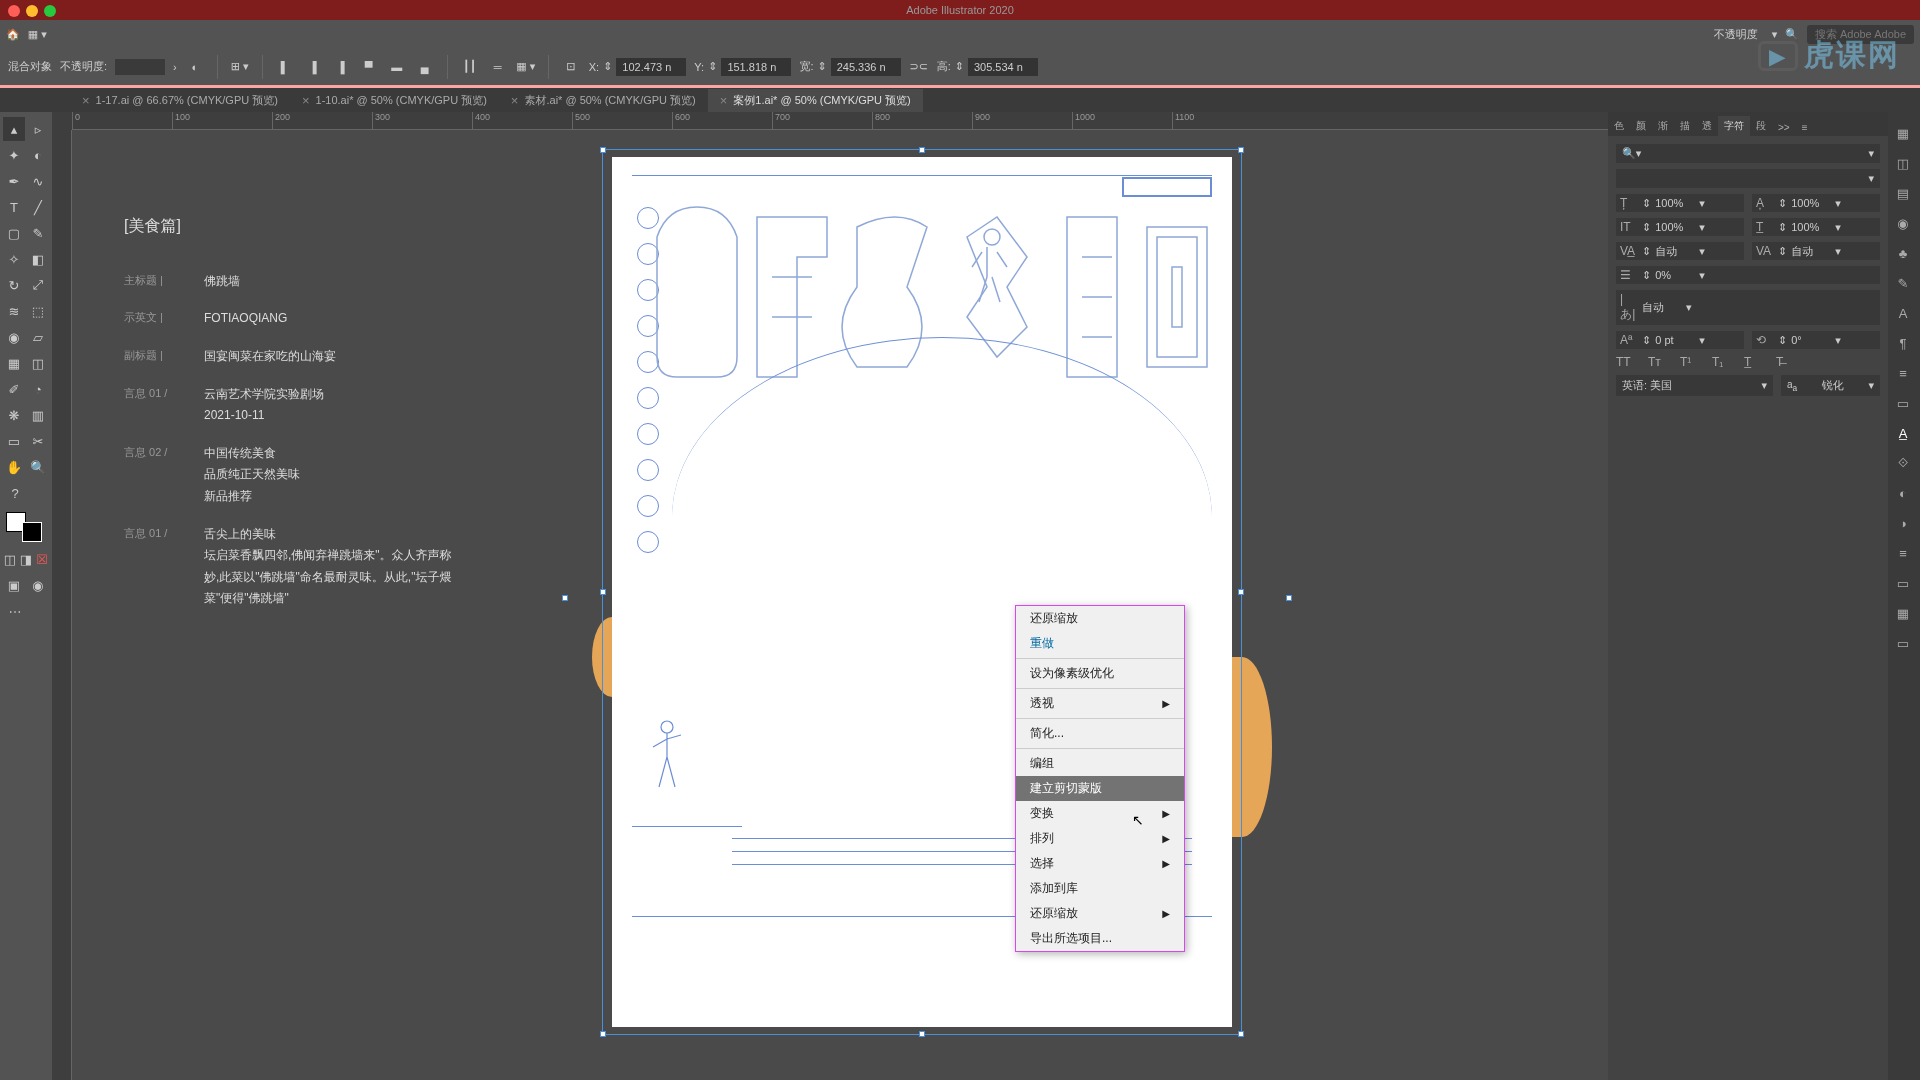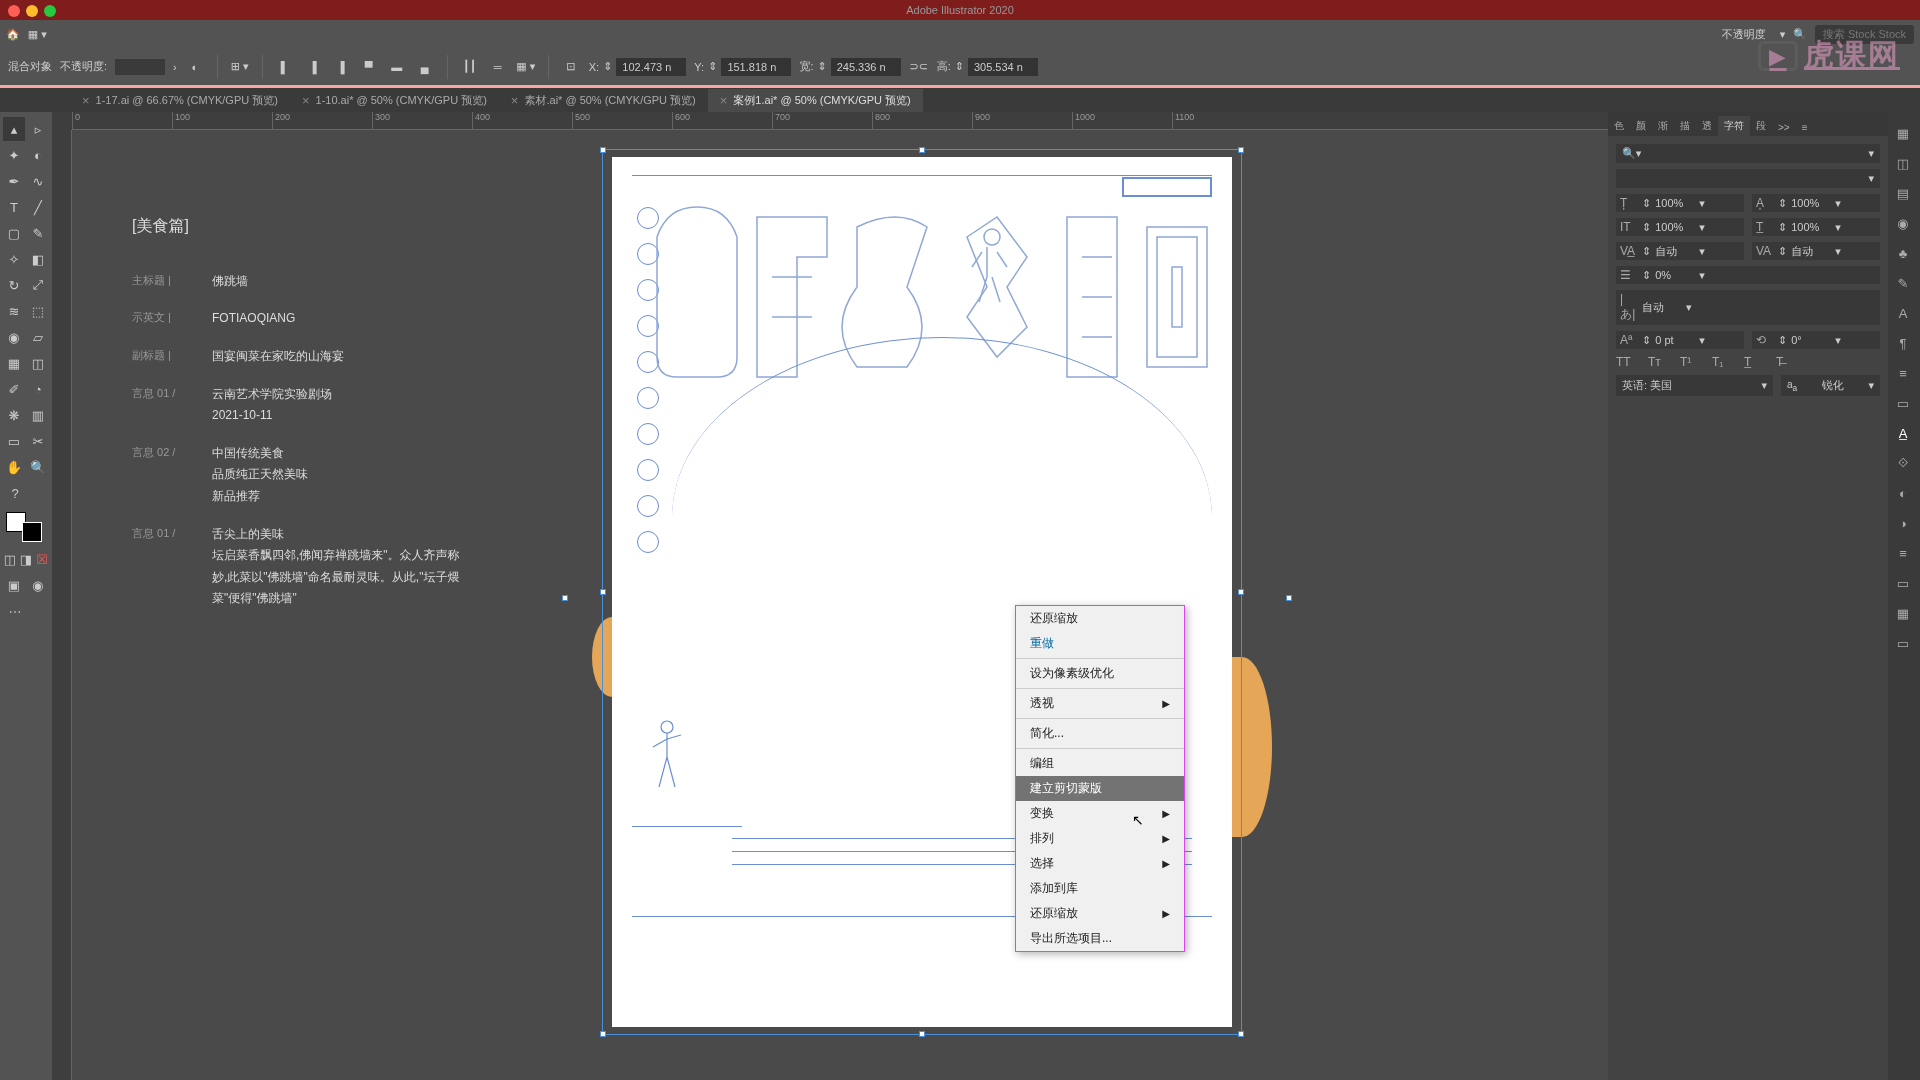--- a/index.html
+++ b/index.html
@@ -132,7 +132,7 @@
     <span class="menubar-item">不透明度</span>
     <span>▾</span>
     <span>🔍</span>
-    <span class="search-stock">搜索 Stock Stock</span>
+    <span class="search-stock">搜索 Adobe Adobe</span>
   </div>
 </div>
 

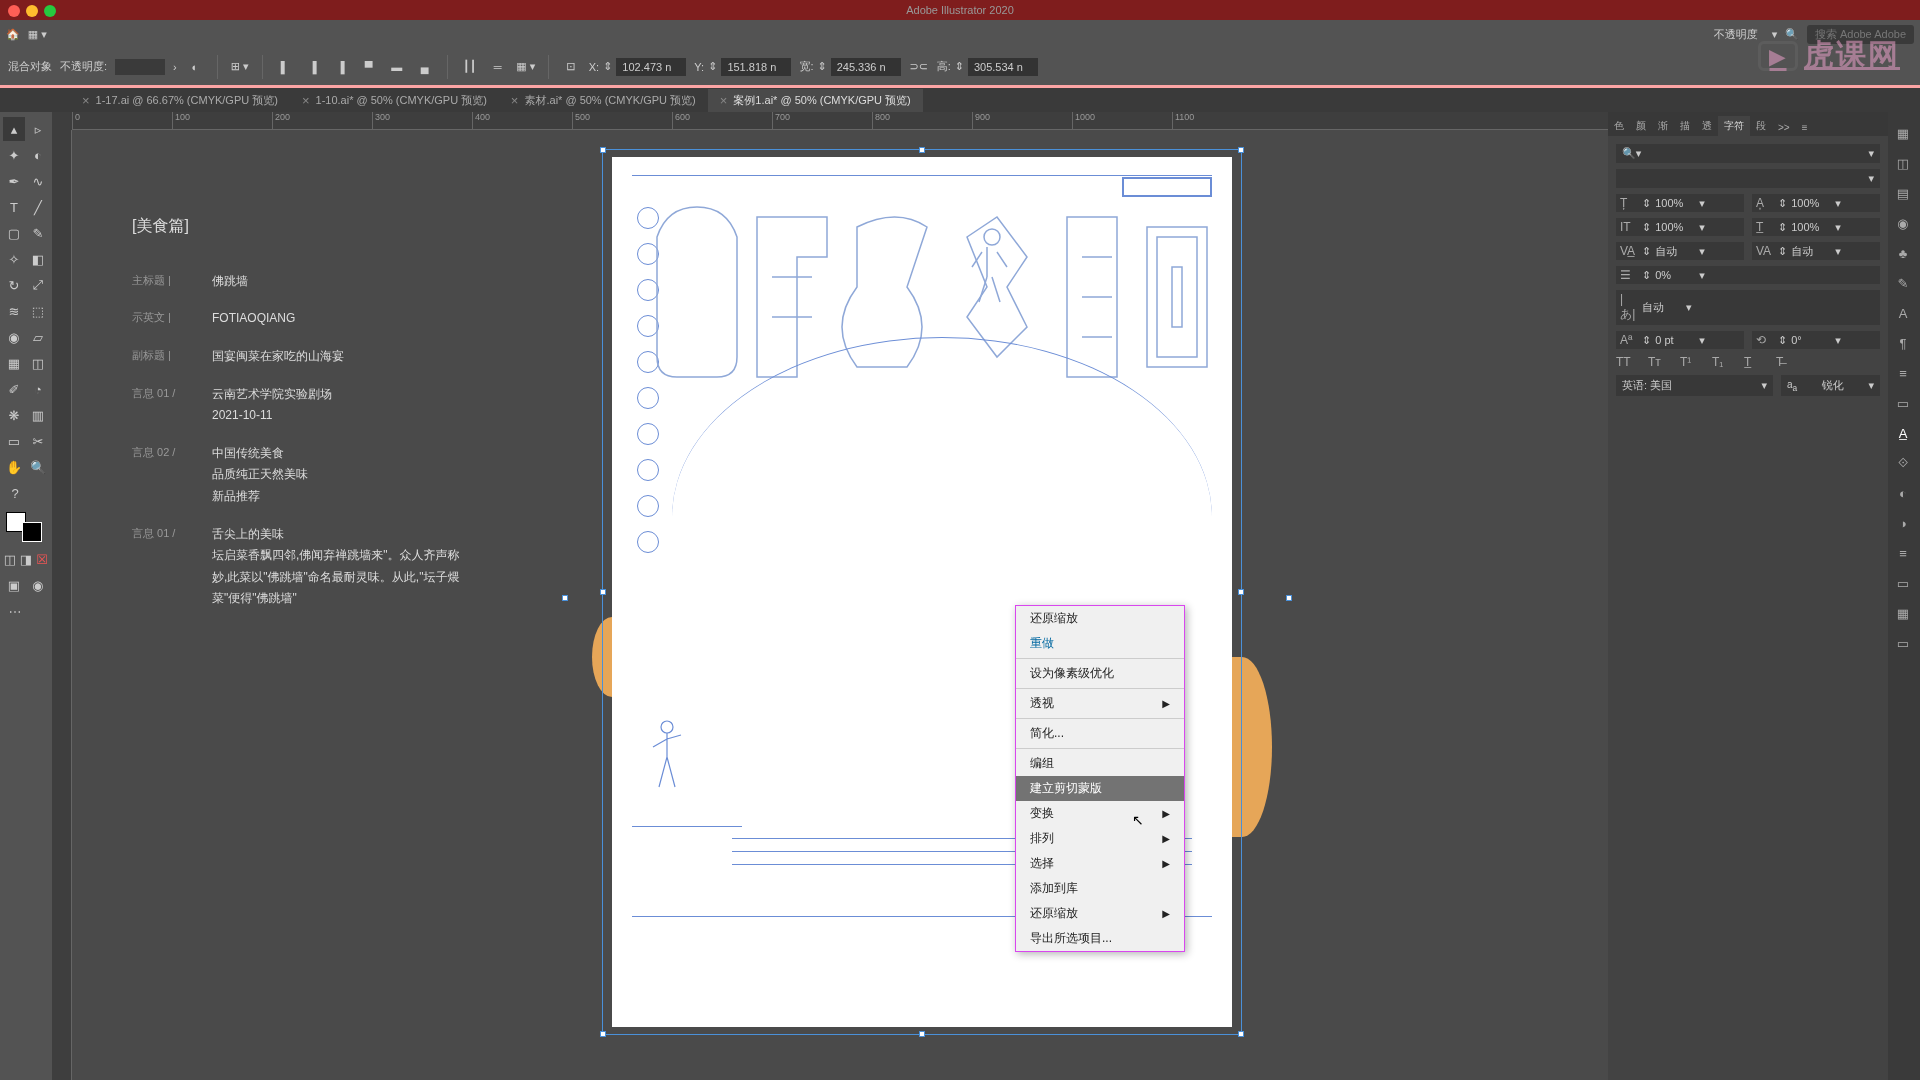--- a/index.html
+++ b/index.html
@@ -103,7 +103,7 @@
 .cp-select { background: #383838; flex: 1; padding: 3px 6px; display: flex; justify-content: space-between; align-items: center; }
 
 
-.watermark { position: absolute; top: 35px; right: 20px; font-size: 30px; font-weight: bold; color: #f9a8d4; opacity: 0.5; letter-spacing: 2px; z-index: 100; display: flex; align-items: center; gap: 6px; text-decoration: underline; }
+.watermark { position: absolute; top: 35px; right: 20px; font-size: 30px; font-weight: bold; color: #7dd3fc; opacity: 0.5; letter-spacing: 2px; z-index: 100; display: flex; align-items: center; gap: 6px; }
 .watermark .wm-icon { width: 40px; height: 30px; border: 3px solid #666; border-radius: 6px; display: flex; align-items: center; justify-content: center; }
 
 .cursor-arrow { position: absolute; left: 1132px; top: 812px; font-size: 14px; color: #000; z-index: 999; }

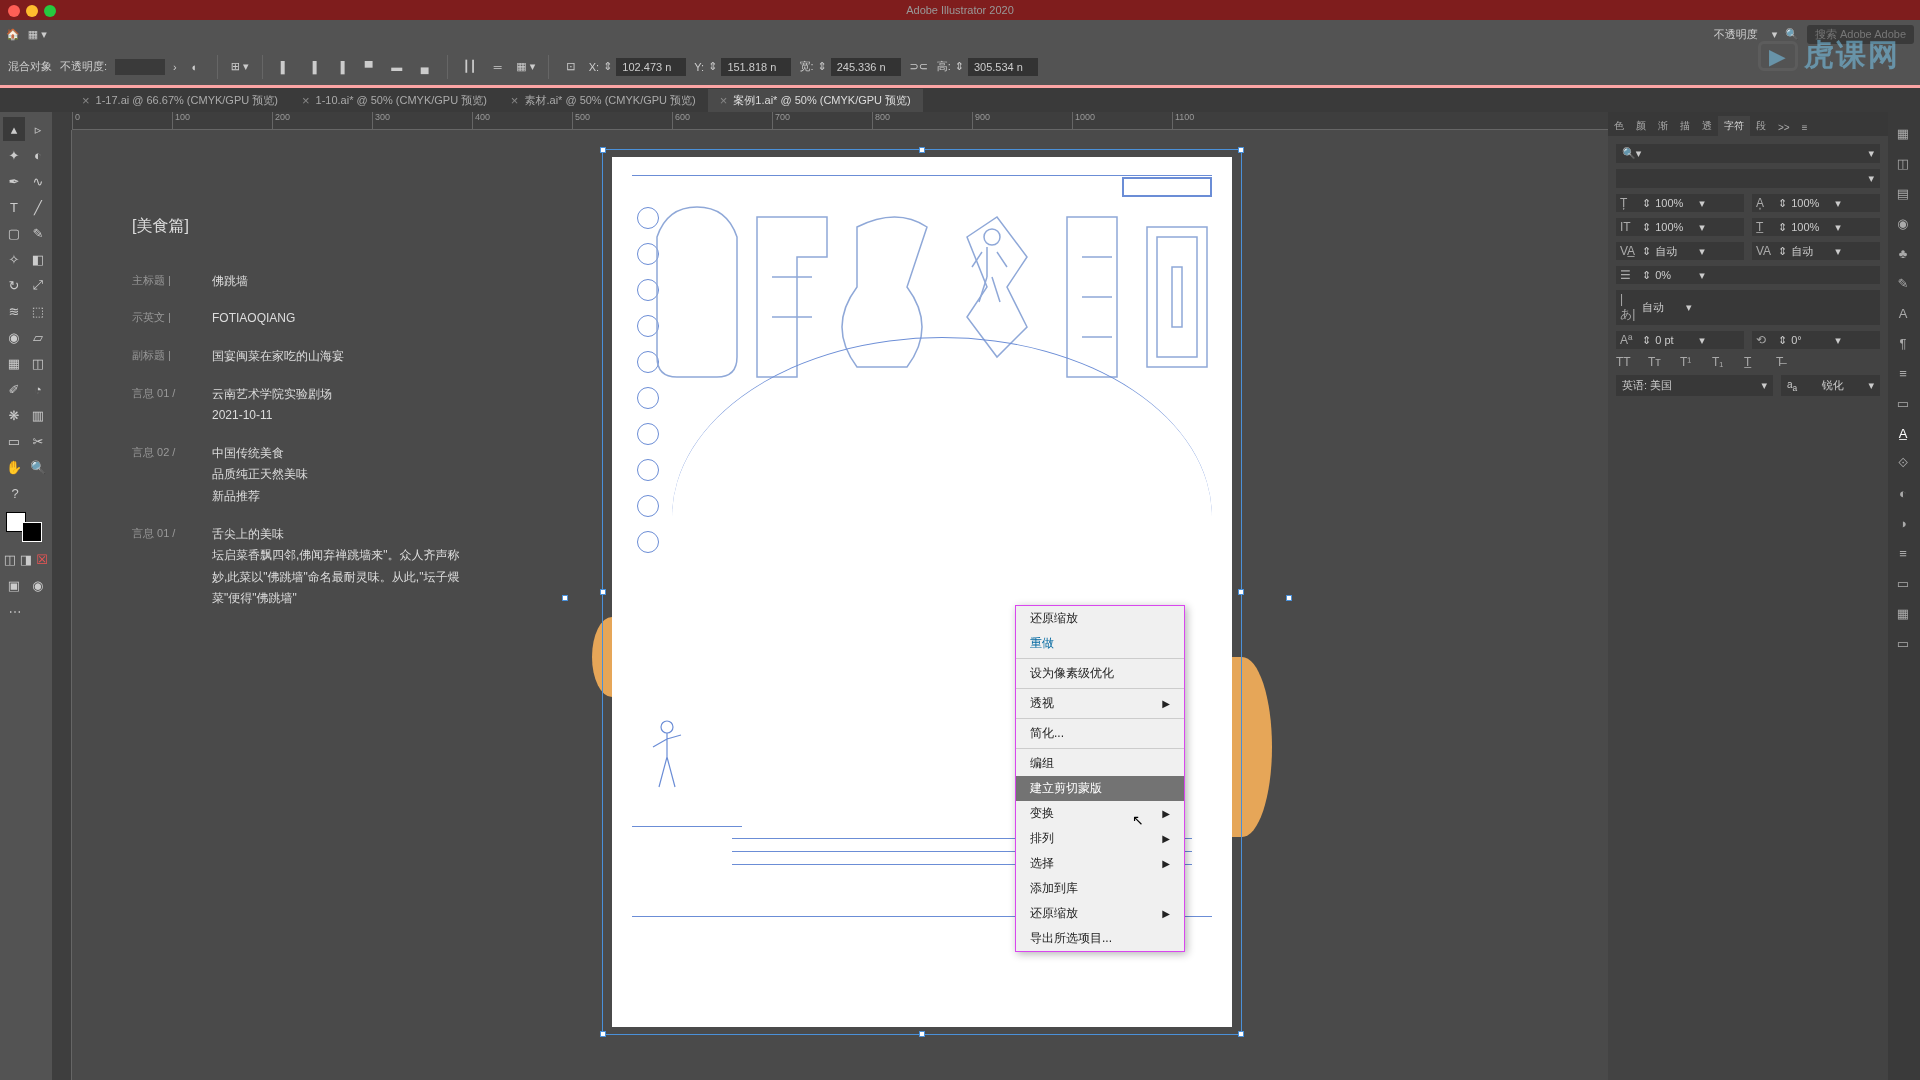--- a/index.html
+++ b/index.html
@@ -54,7 +54,7 @@
 .ruler-corner { position: absolute; top: 0; left: 0; width: 20px; height: 18px; background: #3e3e3e; }
 
 
-.notes { position: absolute; left: 80px; top: 100px; color: #bbb; font-size: 12px; line-height: 1.8; }
+.notes { position: absolute; left: 72px; top: 100px; color: #bbb; font-size: 12px; line-height: 1.8; }
 .notes-title { font-size: 16px; margin-bottom: 30px; color: #ddd; }
 .notes-row { display: flex; gap: 20px; margin-bottom: 16px; }
 .notes-label { width: 60px; color: #999; font-size: 11px; }

